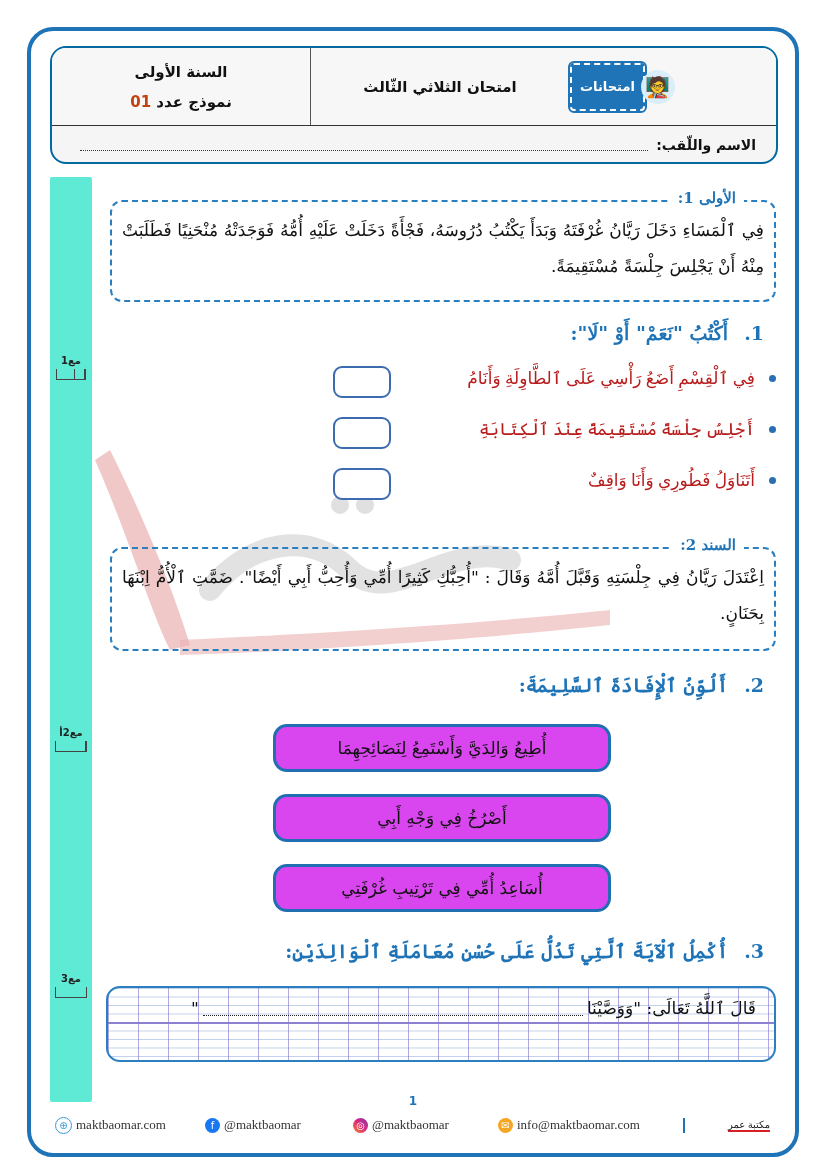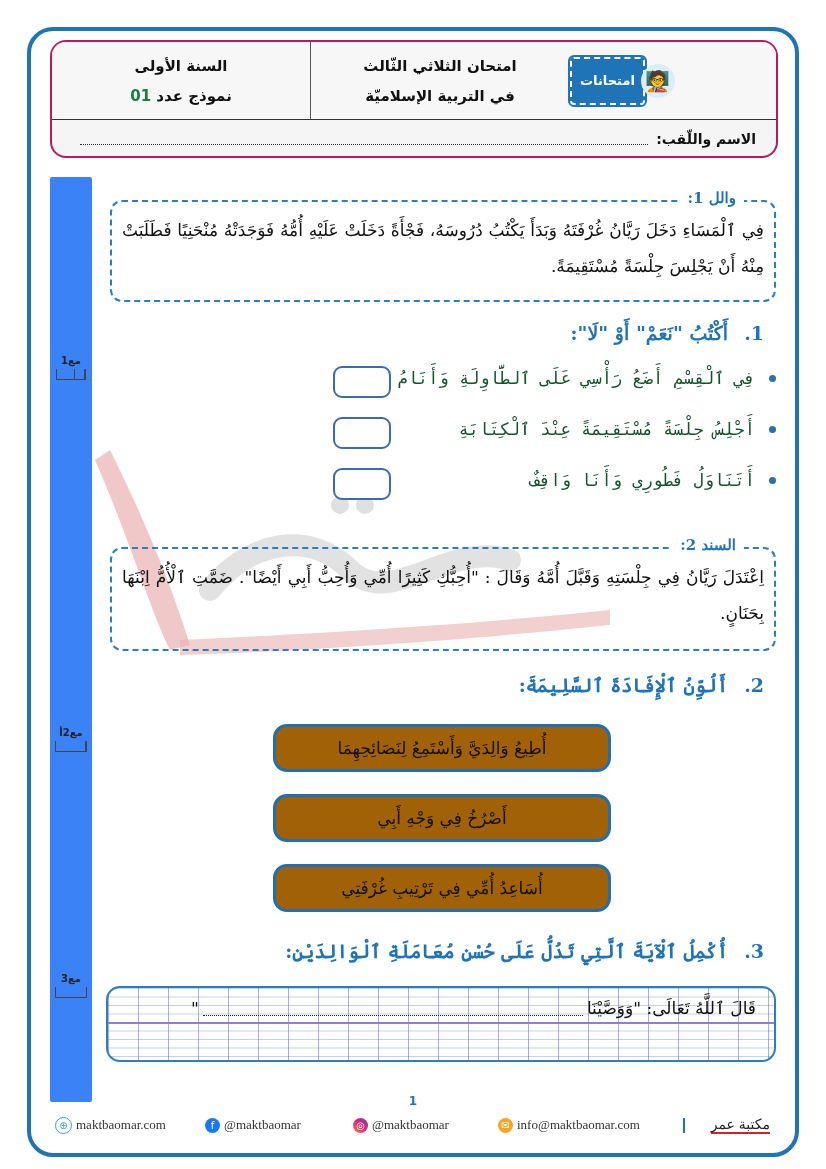--- a/index.html
+++ b/index.html
@@ -6,7 +6,7 @@
   body{width:826px;height:1169px;position:relative;overflow:hidden;font-family:"DejaVu Sans",sans-serif;}
   .page-frame{position:absolute;left:27px;top:27px;width:772px;height:1130px;border:4px solid #1f74b8;border-radius:26px;box-sizing:border-box;}
   
-  .header{position:absolute;left:50px;top:40px;width:728px;height:118px;border:2px solid #be185d;border-radius:16px;box-sizing:border-box;background:#f5f5f5;overflow:hidden;}
+  .header{position:absolute;left:50px;top:46px;width:728px;height:118px;border:2px solid #0369a1;border-radius:16px;box-sizing:border-box;background:#f5f5f5;overflow:hidden;}
   .header-top{position:absolute;left:0;top:0;width:100%;height:77px;border-bottom:1.5px solid #333;background:#f7f7f7;}
   .hcell{position:absolute;top:0;height:77px;display:flex;flex-direction:column;align-items:center;justify-content:center;font-weight:bold;font-size:15px;color:#111;direction:rtl;line-height:30px;}
   .hcell.left{left:0;width:258px;border-right:1.5px solid #555;}

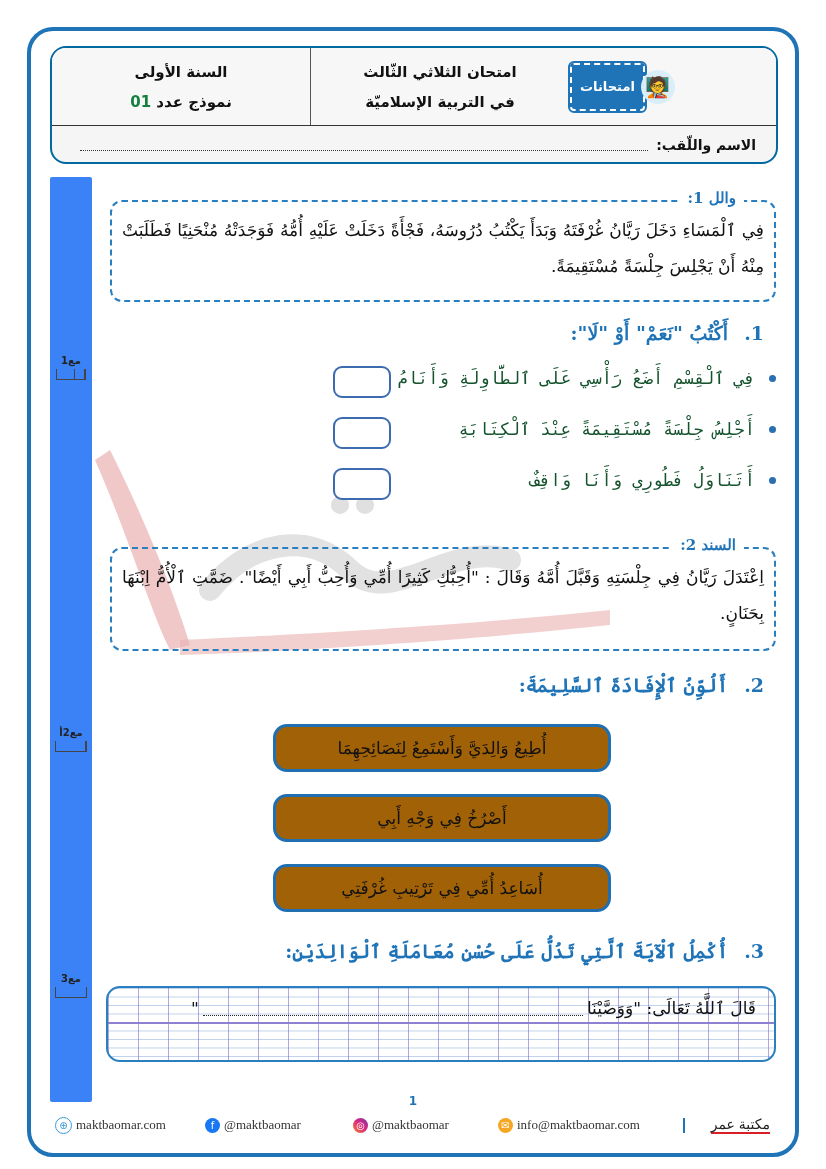--- a/index.html
+++ b/index.html
@@ -12,7 +12,7 @@
   .hcell.left{left:0;width:258px;border-right:1.5px solid #555;}
   .hcell.mid{left:258px;width:260px;}
   .hcell.logo{left:518px;width:210px;align-items:flex-end;padding-right:18px;box-sizing:border-box;}
-  .num-blue{color:#15803d;}
+  .num-blue{color:#c2410c;}
   .logo-badge{display:flex;align-items:center;direction:ltr;}
   .logo-label{background:#1f74b8;color:#fff;font-size:13px;font-weight:bold;padding:7px 8px;border-radius:4px;border:2px dashed #fff;outline:2px solid #1f74b8;}
   .logo-face{width:34px;height:34px;border-radius:50%;background:#d9eef8;margin-left:-4px;position:relative;display:flex;align-items:center;justify-content:center;font-size:20px;}

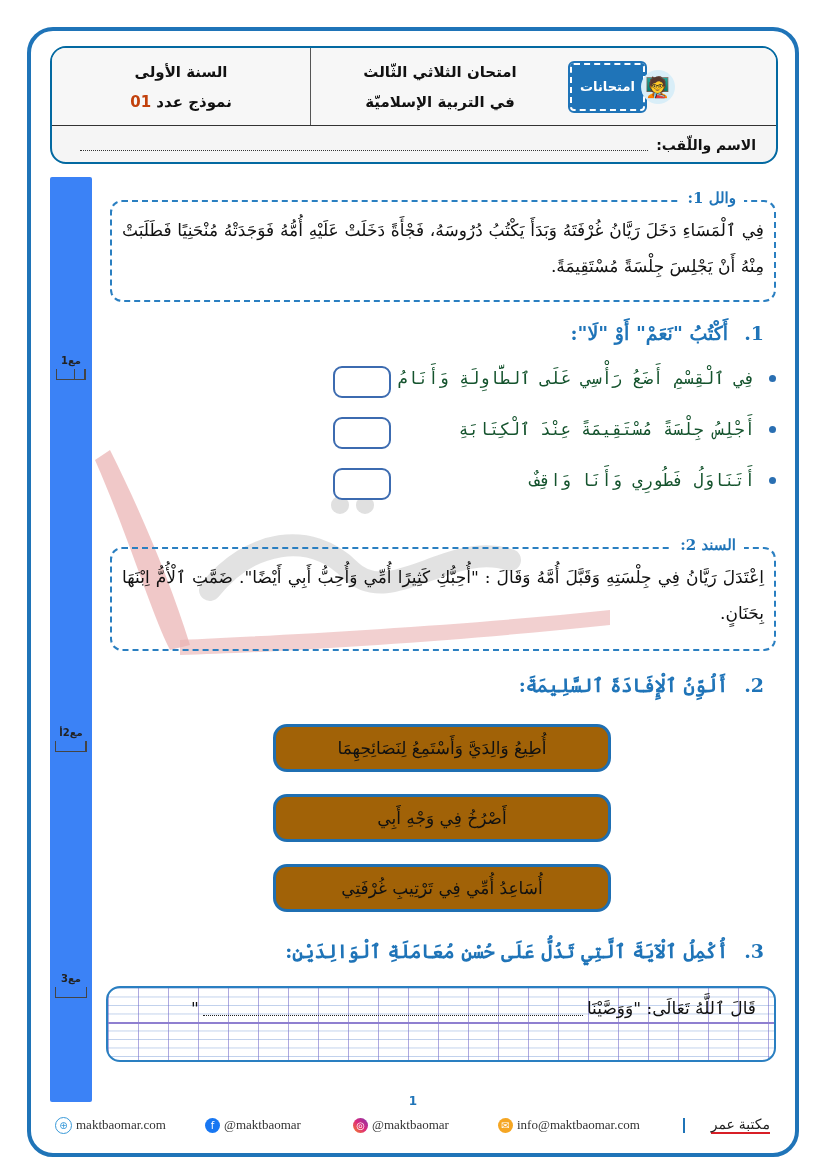--- a/index.html
+++ b/index.html
@@ -65,7 +65,6 @@
     </div>
     <div class="hcell mid">
       <div>امتحان الثلاثي الثّالث</div>
-      <div>في التربية الإسلاميّة</div>
     </div>
     <div class="hcell logo">
       <div class="logo-badge">

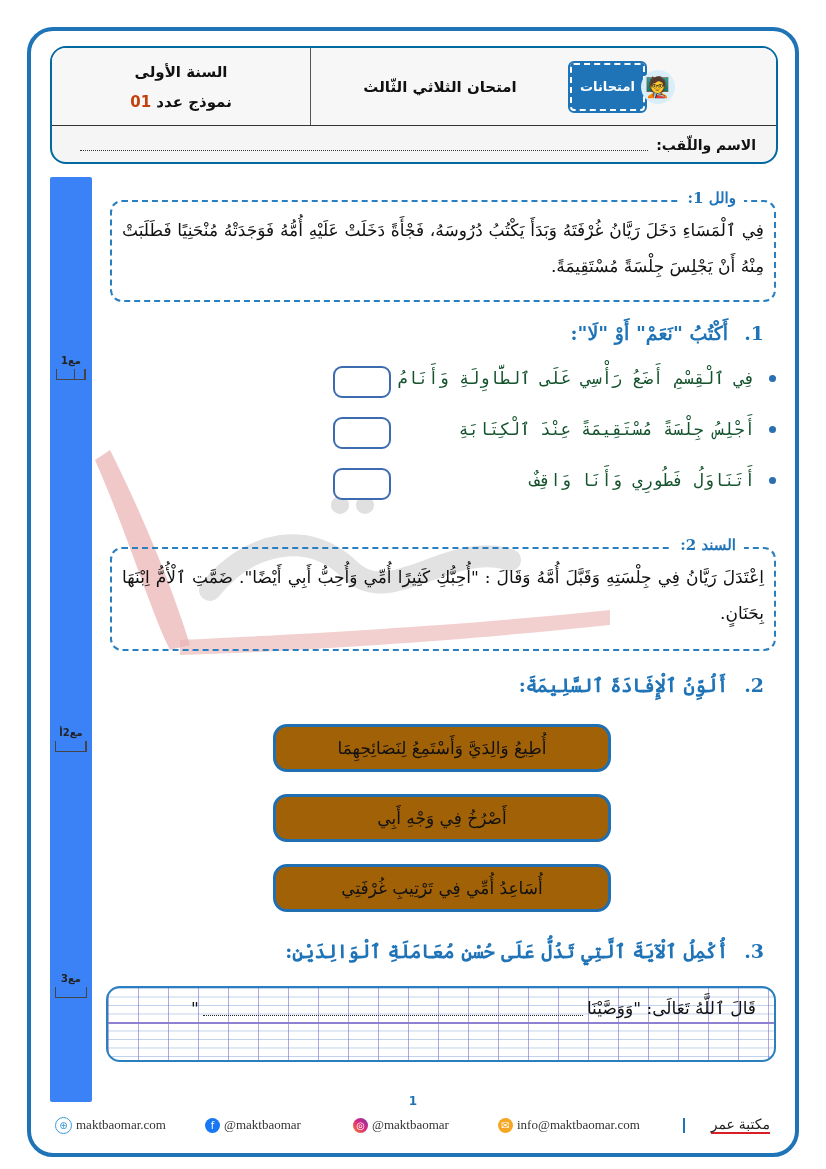--- a/index.html
+++ b/index.html
@@ -112,7 +112,7 @@
 </svg>
 
 <div class="sanad" style="top:200px;height:102px;">
-  <span class="sanad-title">والل 1:</span>
+  <span class="sanad-title">الأولى 1:</span>
   <div>فِي ٱلْمَسَاءِ دَخَلَ رَيَّانُ غُرْفَتَهُ وَبَدَأَ يَكْتُبُ دُرُوسَهُ، فَجْأَةً دَخَلَتْ عَلَيْهِ أُمُّهُ فَوَجَدَتْهُ مُنْحَنِيًا فَطَلَبَتْ مِنْهُ أَنْ يَجْلِسَ جِلْسَةً مُسْتَقِيمَةً.</div>
 </div>
 

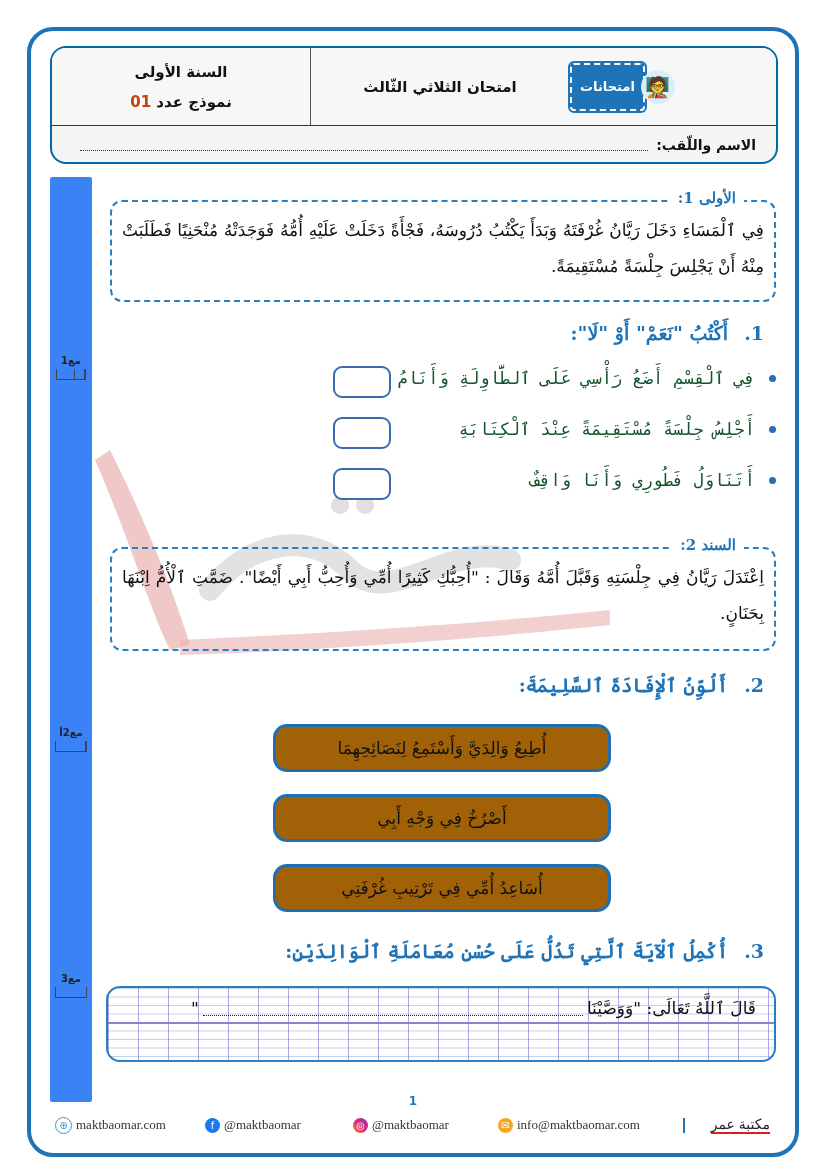--- a/index.html
+++ b/index.html
@@ -20,7 +20,7 @@
   .name-label{font-size:14px;font-weight:bold;color:#111;white-space:nowrap;}
   .name-dots{flex:1;border-bottom:1.5px dotted #333;margin:0 8px;height:12px;}
   
-  .side-strip{position:absolute;left:50px;top:177px;width:42px;height:925px;background:#3b82f6;border-radius:2px;}
+  .side-strip{position:absolute;left:50px;top:177px;width:42px;height:925px;background:#5eead4;border-radius:2px;}
   .score{position:absolute;left:0;width:42px;text-align:center;font-size:10px;font-weight:bold;color:#222;direction:rtl;}
   .score-box{margin:3px auto 0;height:10px;border:1px solid #444;border-top:none;display:flex;}
   .score-box span{flex:1;border-right:1px solid #444;}

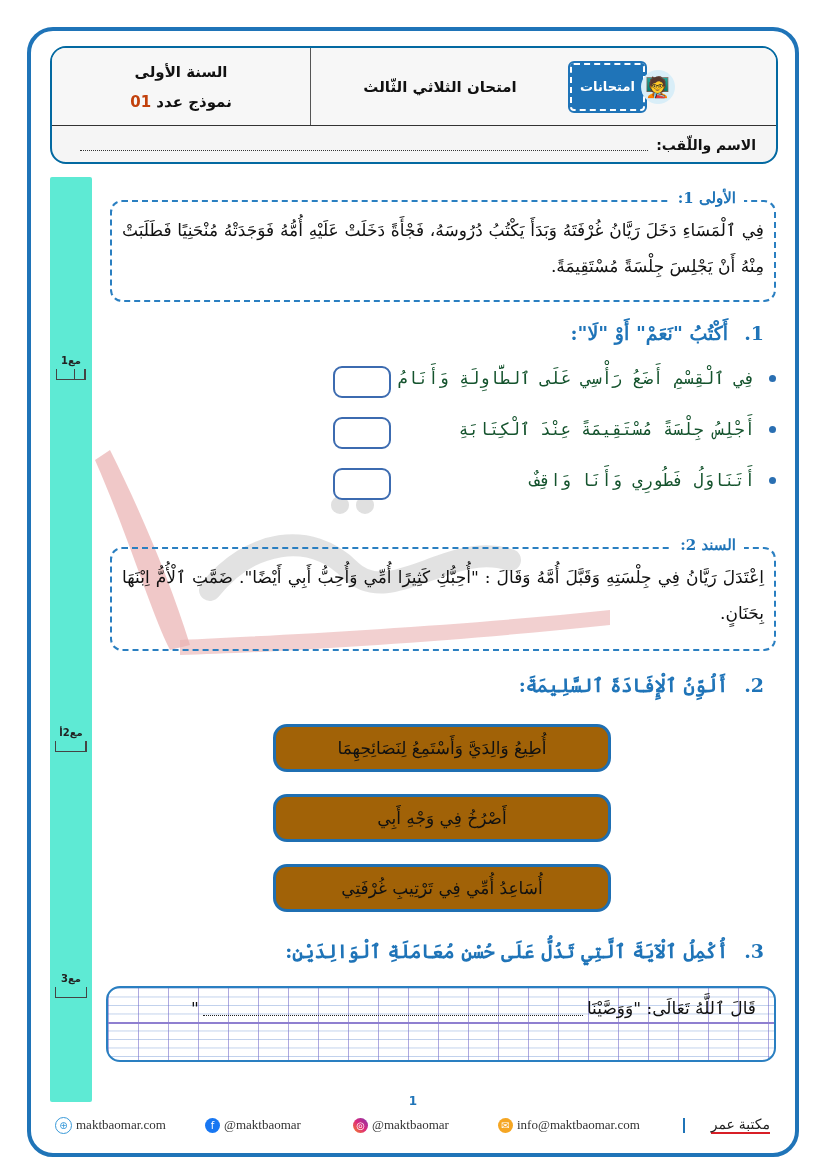--- a/index.html
+++ b/index.html
@@ -32,7 +32,7 @@
   .sanad-title{position:absolute;right:30px;top:-14px;background:#fff;padding:0 8px;color:#1f74b8;font-weight:bold;font-size:15px;font-family:"DejaVu Serif",serif;line-height:20px;direction:rtl;}
   .q-title{position:absolute;right:62px;direction:rtl;color:#1f74b8;font-weight:bold;font-size:19px;font-family:"DejaVu Serif",serif;white-space:nowrap;}
   .q-title .qn{margin-left:16px;}
-  .bullet-item{position:absolute;right:50px;direction:rtl;font-family:Liberation Mono, monospace;font-size:17px;color:#14532d;display:flex;align-items:center;}
+  .bullet-item{position:absolute;right:50px;direction:rtl;font-family:Liberation Serif, serif;font-size:17px;color:#b91c1c;display:flex;align-items:center;}
   .bullet-dot{width:7px;height:7px;border-radius:50%;background:#2a6fb2;margin-left:14px;}
   .answer-box{position:absolute;left:333px;width:58px;height:32px;border:2.5px solid #3c6bb0;border-radius:9px;box-sizing:border-box;background:#fff;}
   .option-box{position:absolute;left:273px;width:338px;height:48px;border:3px solid #1f6fb2;border-radius:14px;box-sizing:border-box;display:flex;align-items:center;justify-content:center;direction:rtl;font-family:"DejaVu Serif",serif;font-size:17px;color:#111;background:#a16207;}

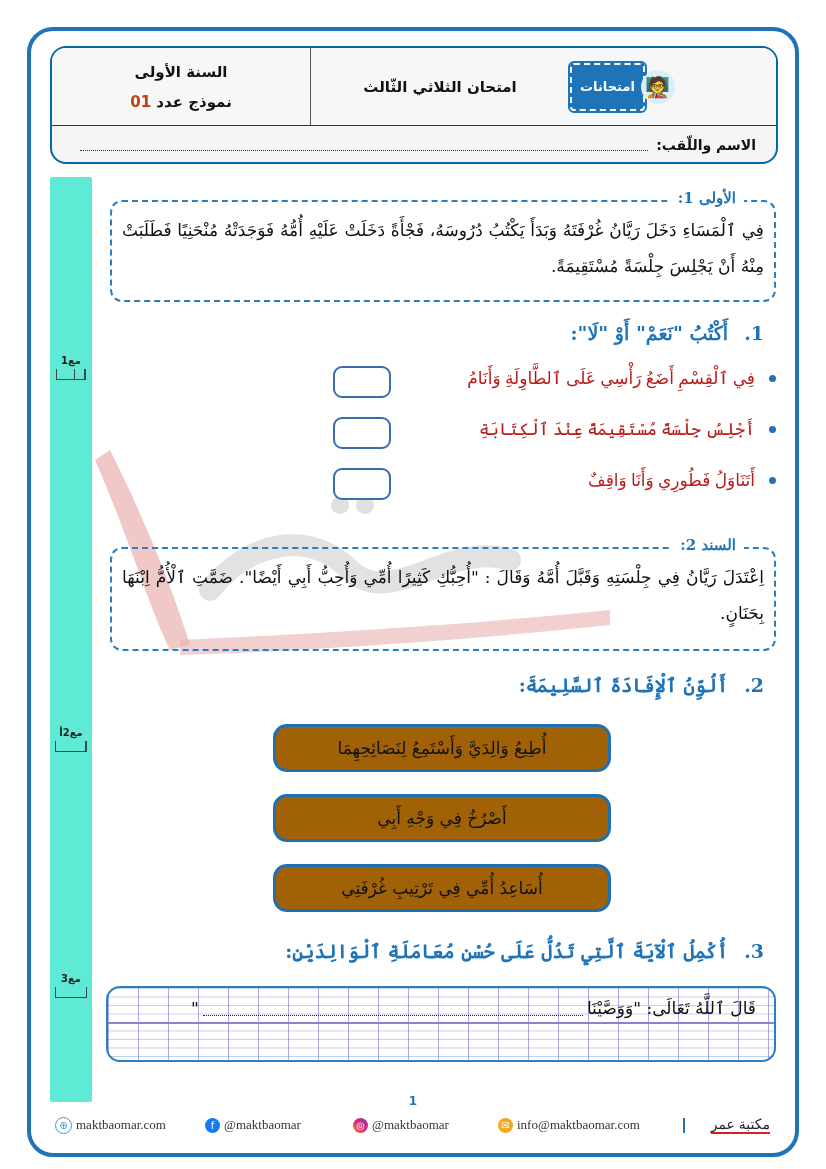--- a/index.html
+++ b/index.html
@@ -35,7 +35,7 @@
   .bullet-item{position:absolute;right:50px;direction:rtl;font-family:Liberation Serif, serif;font-size:17px;color:#b91c1c;display:flex;align-items:center;}
   .bullet-dot{width:7px;height:7px;border-radius:50%;background:#2a6fb2;margin-left:14px;}
   .answer-box{position:absolute;left:333px;width:58px;height:32px;border:2.5px solid #3c6bb0;border-radius:9px;box-sizing:border-box;background:#fff;}
-  .option-box{position:absolute;left:273px;width:338px;height:48px;border:3px solid #1f6fb2;border-radius:14px;box-sizing:border-box;display:flex;align-items:center;justify-content:center;direction:rtl;font-family:"DejaVu Serif",serif;font-size:17px;color:#111;background:#a16207;}
+  .option-box{position:absolute;left:273px;width:338px;height:48px;border:3px solid #1f6fb2;border-radius:14px;box-sizing:border-box;display:flex;align-items:center;justify-content:center;direction:rtl;font-family:"DejaVu Serif",serif;font-size:17px;color:#111;background:#d946ef;}
   .grid-box{position:absolute;left:106px;top:986px;width:670px;height:76px;border:2.5px solid #2a7fc1;border-radius:14px;box-sizing:border-box;overflow:hidden;
     background-image:
       linear-gradient(to right, rgba(110,100,200,0.55) 1px, transparent 1px),

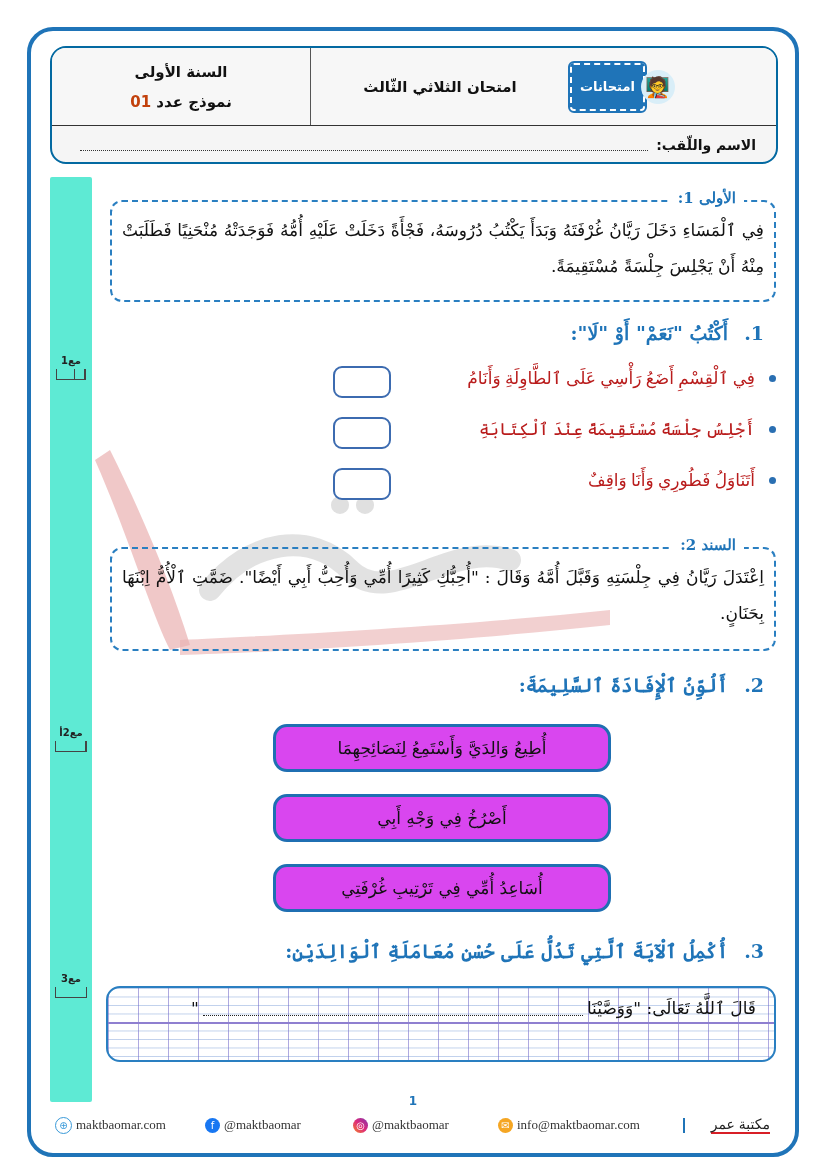--- a/index.html
+++ b/index.html
@@ -50,7 +50,7 @@
   .f-item{display:flex;align-items:center;}
   .f-icon{width:15px;height:15px;border-radius:50%;display:inline-flex;align-items:center;justify-content:center;font-size:10px;color:#fff;margin-right:4px;font-family:"DejaVu Sans",sans-serif;}
   .f-sep{width:2px;height:15px;background:#1f74b8;}
-  .f-logo{font-family:Liberation Sans, sans-serif;font-size:14px;color:#222;direction:rtl;border-bottom:2px solid #d81f26;}
+  .f-logo{font-family:Liberation Serif, serif;font-size:10px;color:#222;direction:rtl;border-bottom:2px solid #d81f26;}
 </style>
 </head>
 <body>

